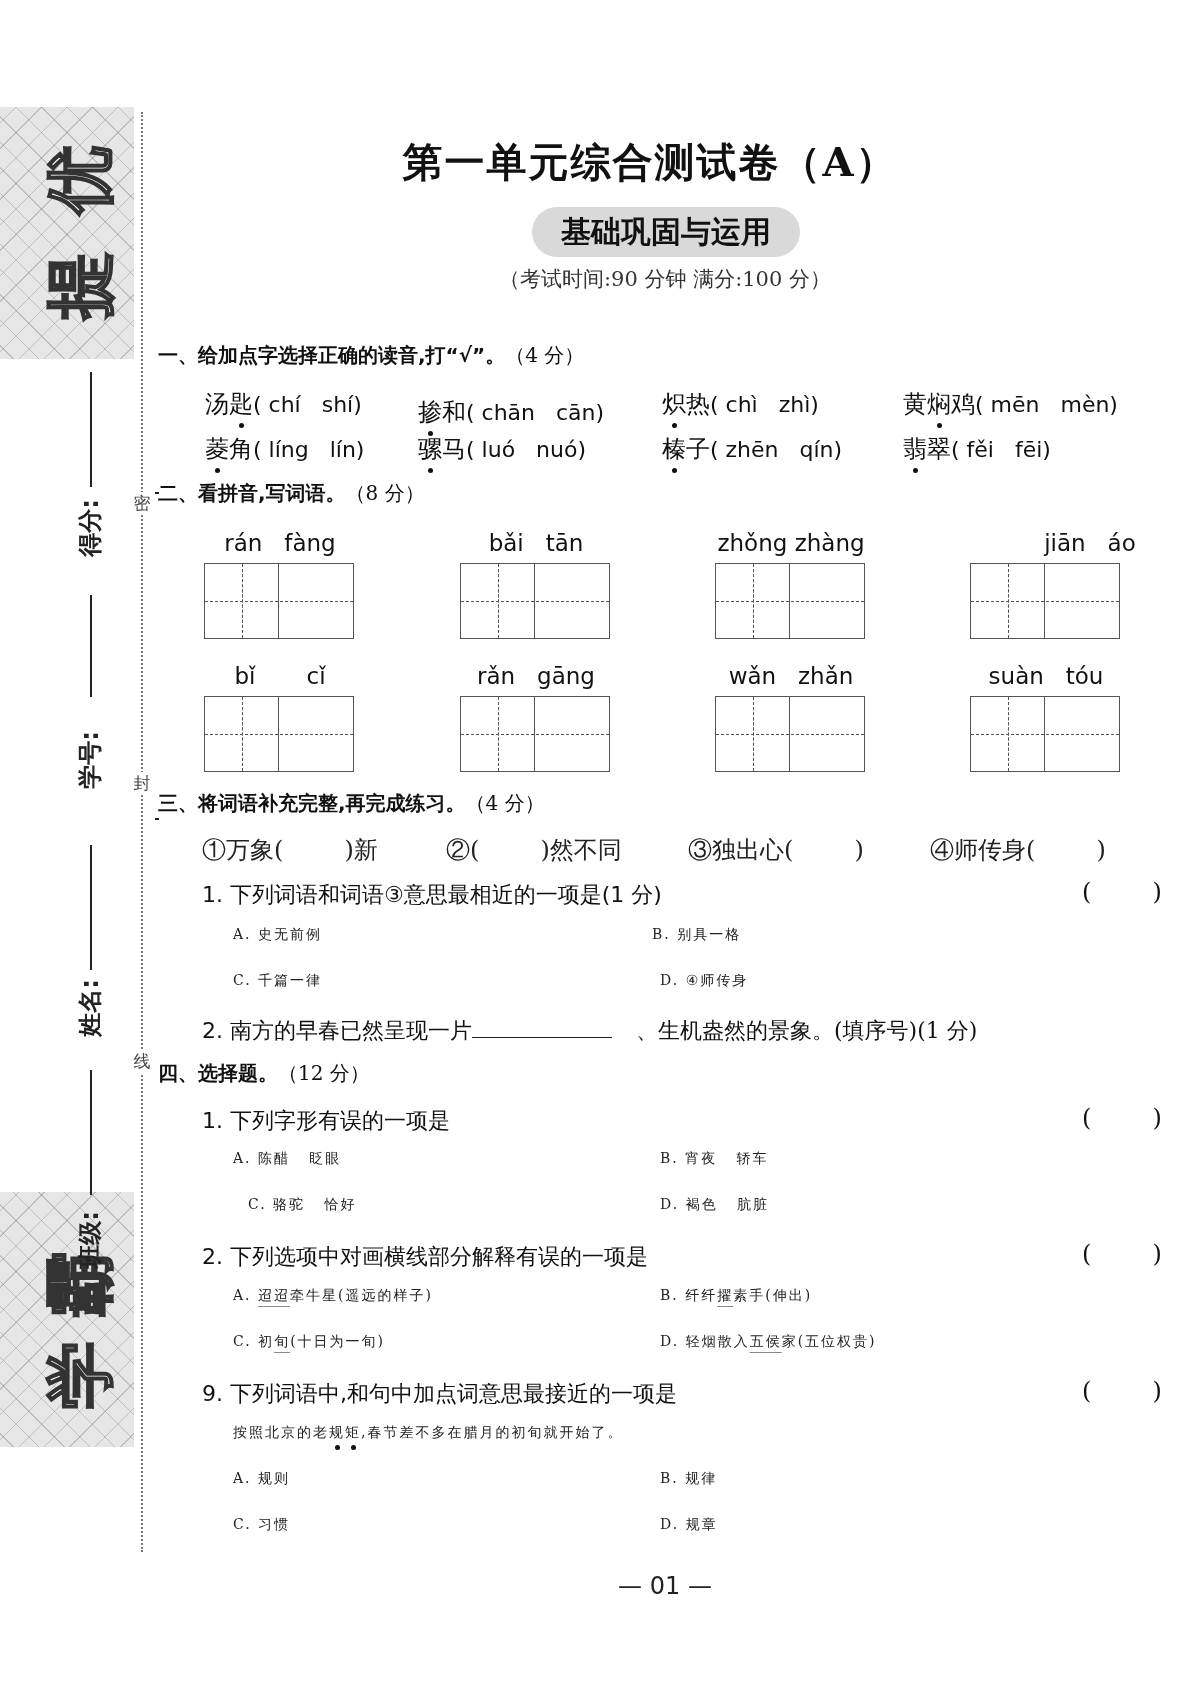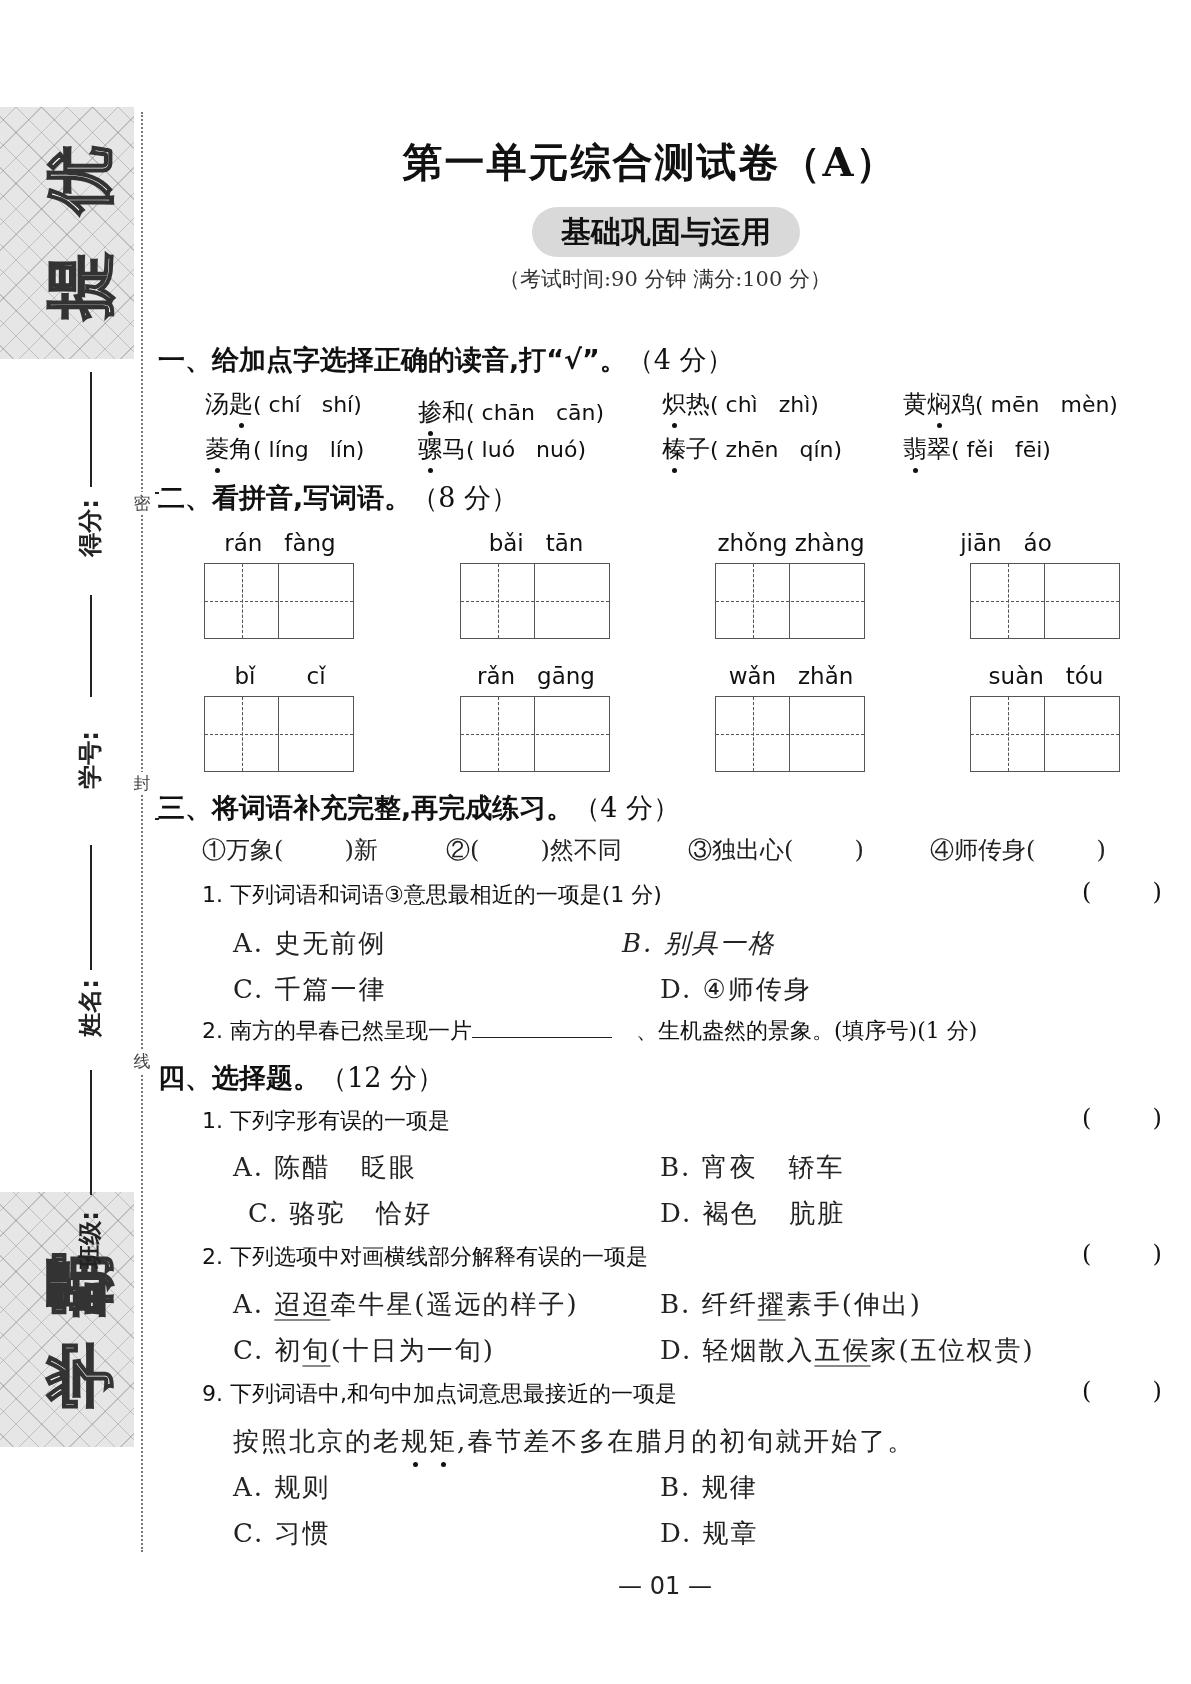--- a/index.html
+++ b/index.html
@@ -32,7 +32,7 @@
   .exam-info { position:absolute; left:0; width:1330px; top:265px; text-align:center; font-size:21px; color:#333; }
 
   
-  .sec { position:absolute; left:158px; font-family:"DejaVu Sans", sans-serif; font-weight:bold; font-size:27px; color:#111; }
+  .sec { position:absolute; left:158px; font-family:"DejaVu Sans", sans-serif; font-weight:bold; font-size:20px; color:#111; }
   .sec .pts { font-family:"DejaVu Serif", serif; font-weight:normal; }
   .q { position:absolute; font-family:"DejaVu Sans", sans-serif; font-size:22px; color:#111; }
   .opt { position:absolute; font-family:"DejaVu Serif", serif; font-size:26px; color:#222; letter-spacing:2px; }

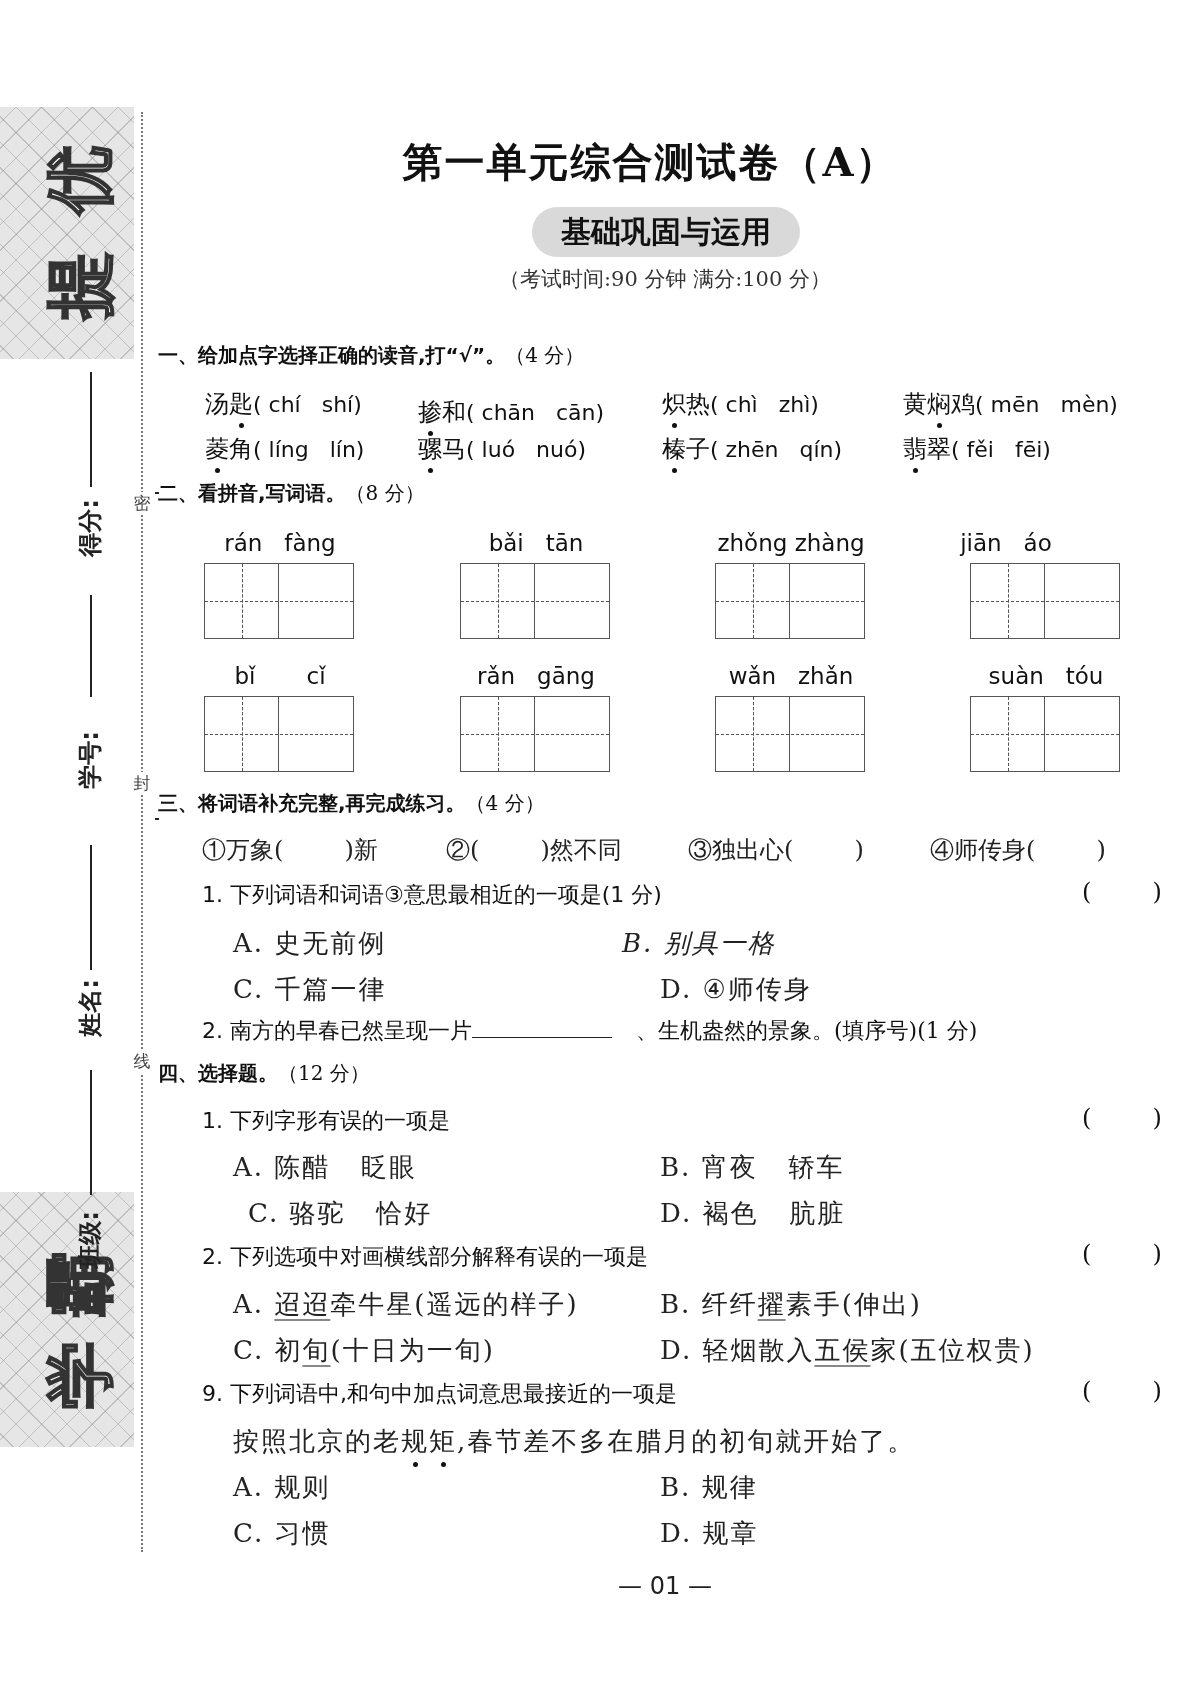--- a/index.html
+++ b/index.html
@@ -139,7 +139,7 @@
     </div>
     <div class="hh"></div>
   </div>
-<div class="pinyin-label" style="left:916px;top:530px;width:180px;white-space:pre;">jiān   áo</div>
+<div class="pinyin-label" style="left:1000px;top:530px;width:180px;white-space:pre;">jiān   áo</div>
 <div class="grid" style="left:970px;top:563px;">
     <div class="c">
       <div class="vh"></div>

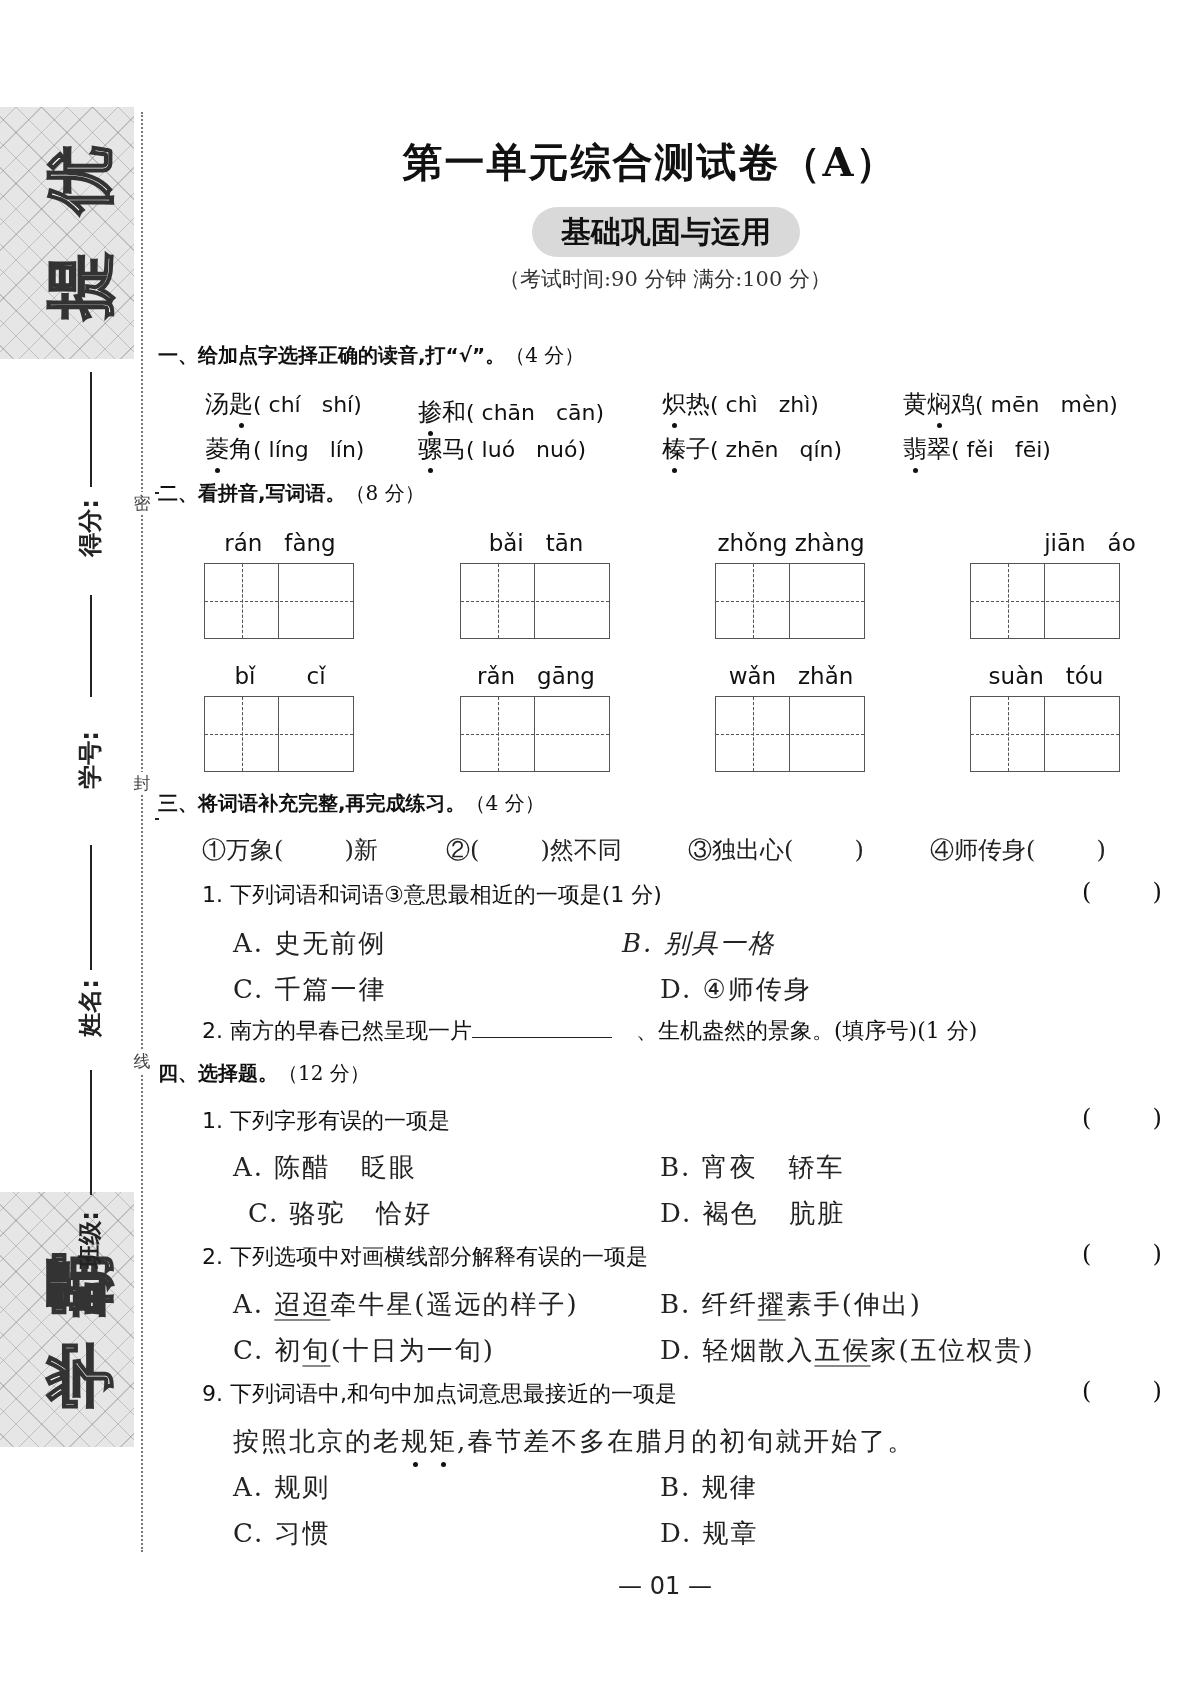--- a/index.html
+++ b/index.html
@@ -35,7 +35,7 @@
   .sec { position:absolute; left:158px; font-family:"DejaVu Sans", sans-serif; font-weight:bold; font-size:20px; color:#111; }
   .sec .pts { font-family:"DejaVu Serif", serif; font-weight:normal; }
   .q { position:absolute; font-family:"DejaVu Sans", sans-serif; font-size:22px; color:#111; }
-  .opt { position:absolute; font-family:"DejaVu Serif", serif; font-size:26px; color:#222; letter-spacing:2px; }
+  .opt { position:absolute; font-family:"DejaVu Serif", serif; font-size:14px; color:#222; letter-spacing:2px; }
   .ansbox { position:absolute; left:1098px; font-family:"DejaVu Serif", serif; font-size:24px; color:#111; }
 
   

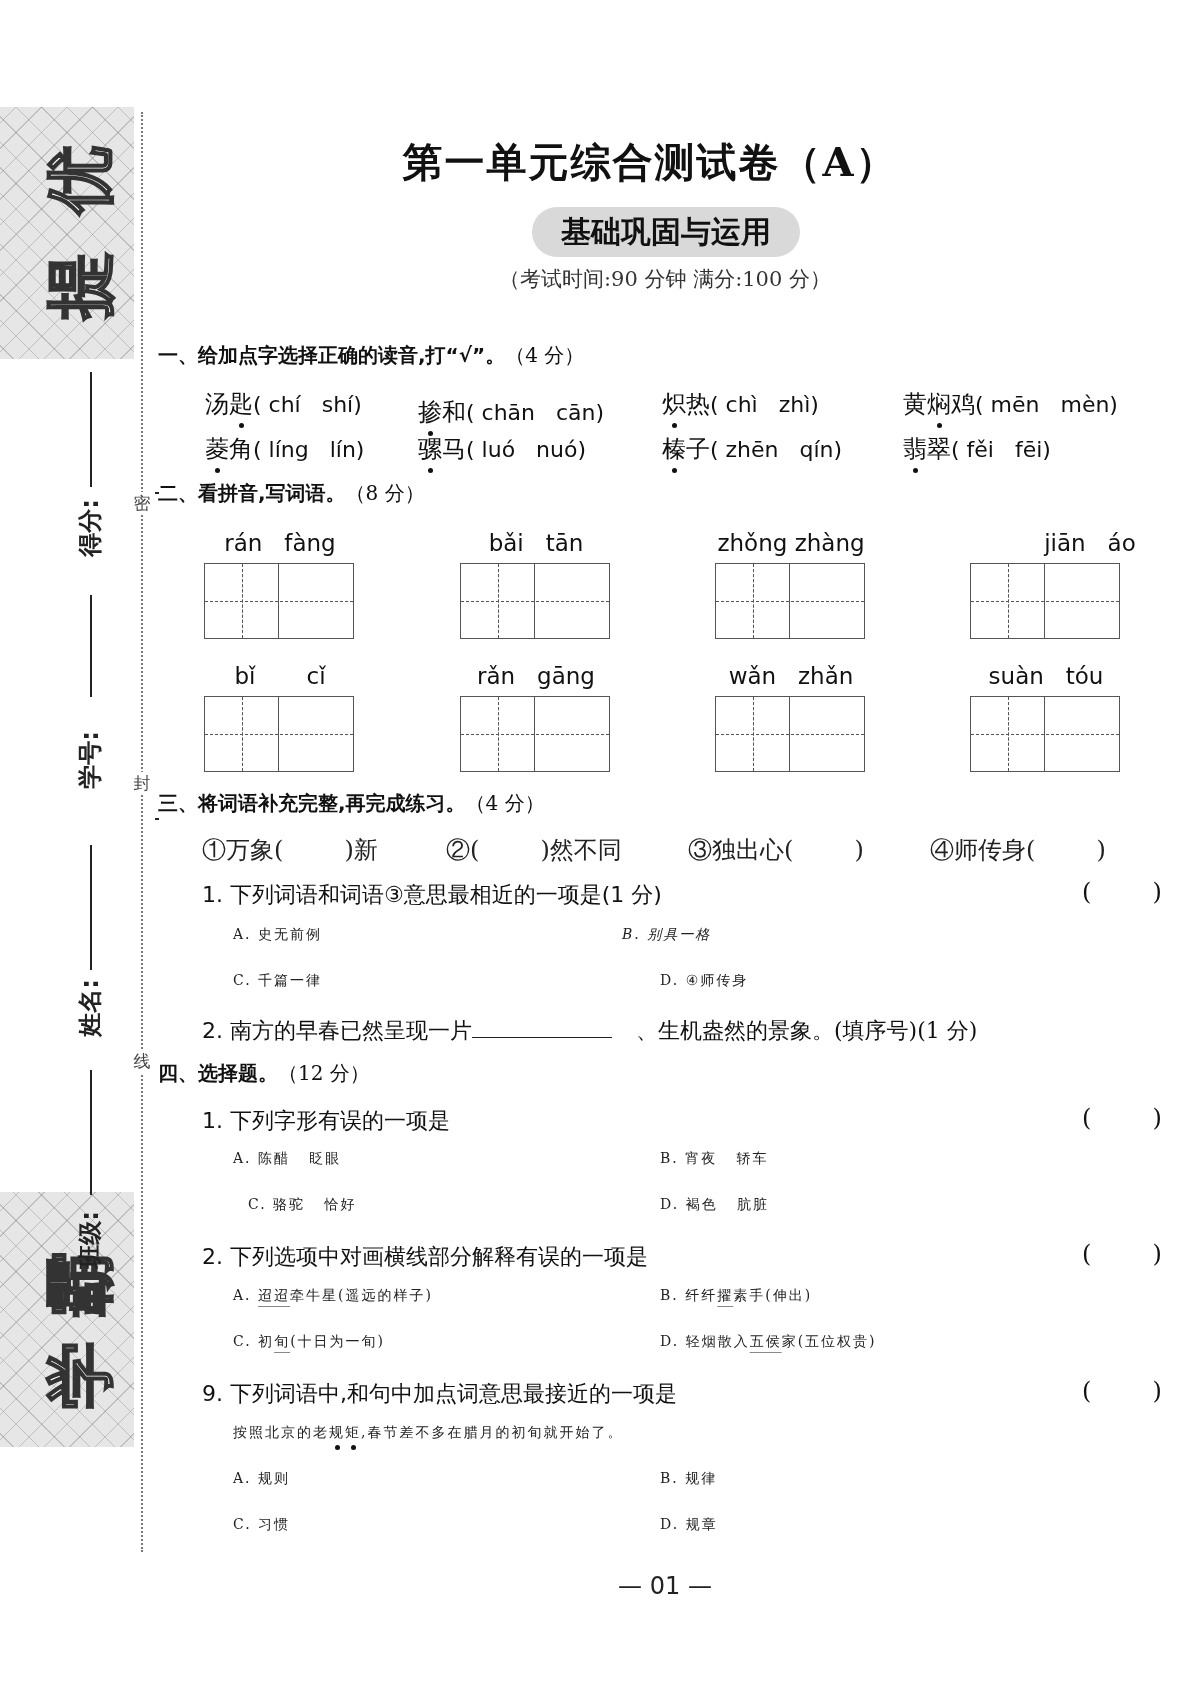--- a/index.html
+++ b/index.html
@@ -202,7 +202,7 @@
 <div class="q" style="left:202px;top:880px;">1. 下列词语和词语③意思最相近的一项是(1 分)</div>
 <div class="ansbox" style="left:1082px;top:878px;white-space:pre;">(        )</div>
 <div class="opt" style="left:233px;top:926px;">A. 史无前例</div>
-<div class="opt" style="left:622px;top:926px;font-style:italic;">B. 别具一格</div>
+<div class="opt" style="left:652px;top:926px;">B. 别具一格</div>
 <div class="opt" style="left:233px;top:972px;">C. 千篇一律</div>
 <div class="opt" style="left:660px;top:972px;">D. ④师传身</div>
 

